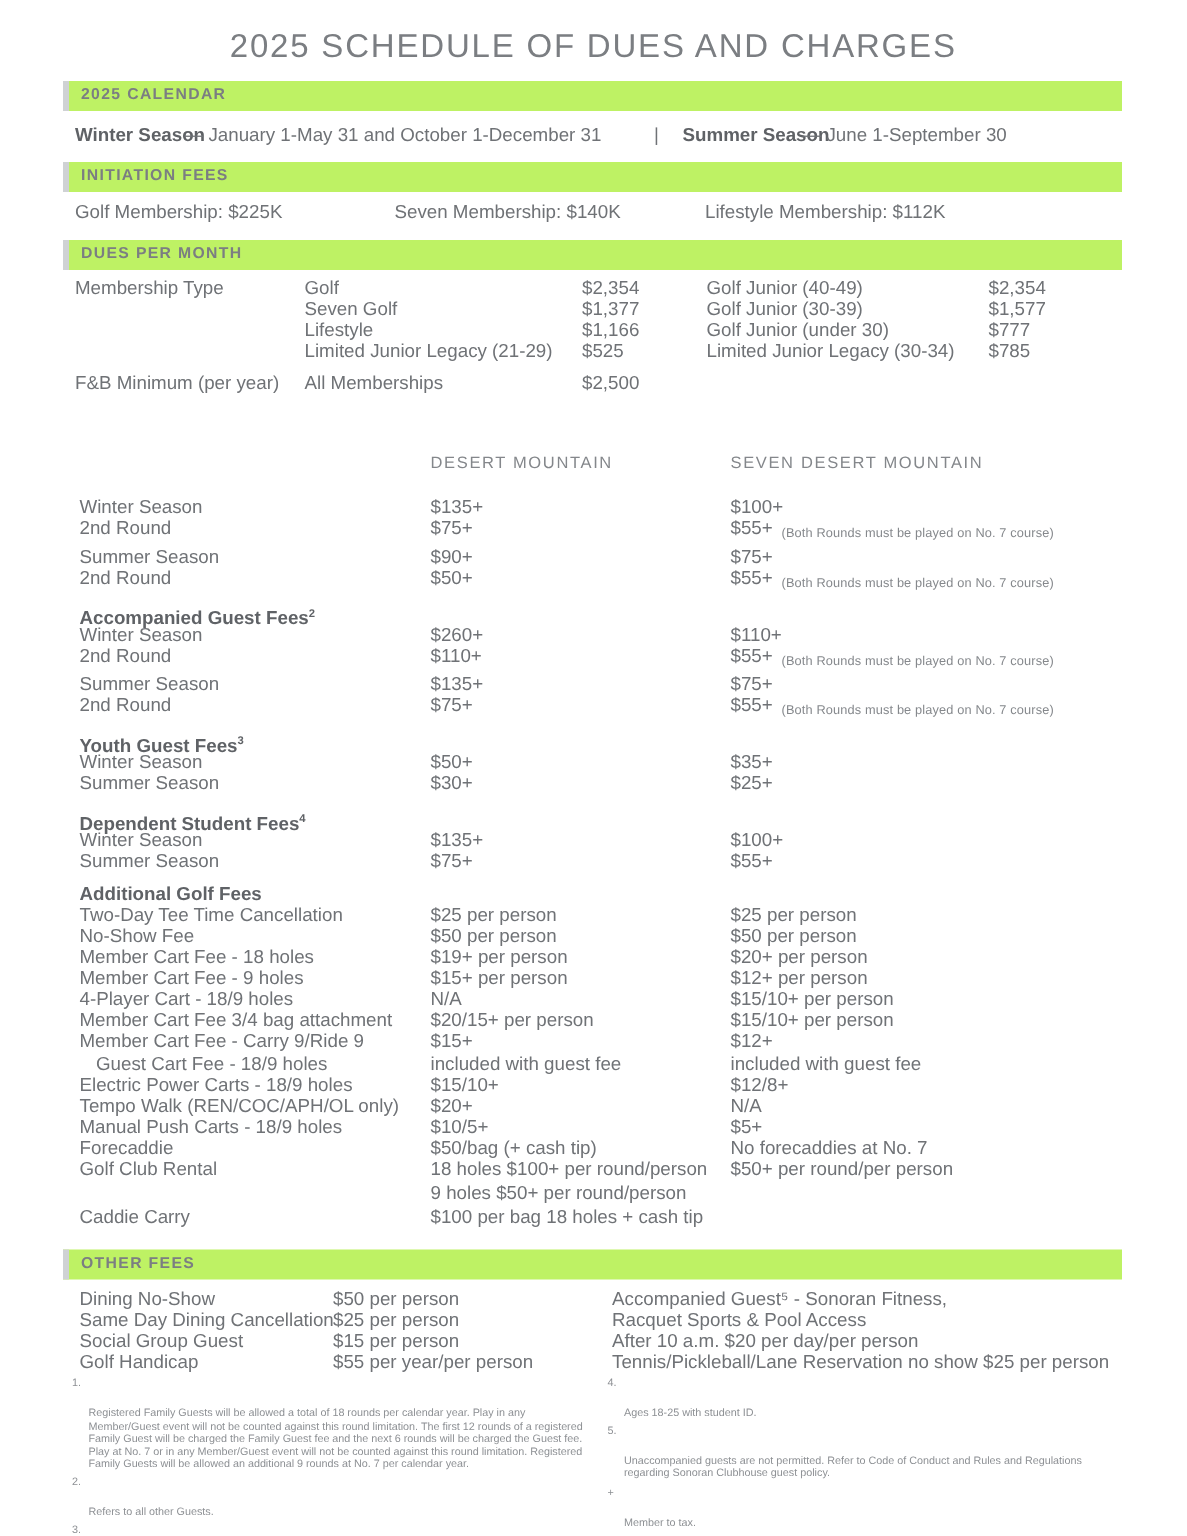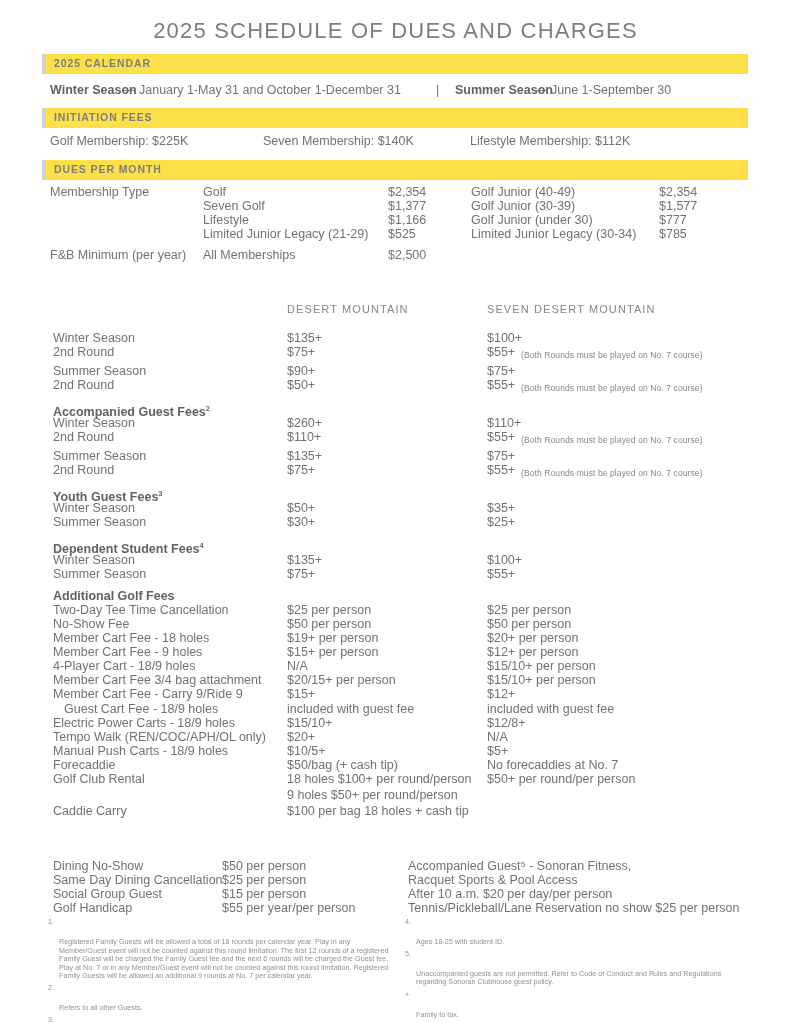--- a/index.html
+++ b/index.html
@@ -23,7 +23,7 @@
   
   .bar{
     position:absolute;left:42px;width:706px;height:20px;
-    background:#fde047;
+    background:#bef264;
     border-left:4px solid #cfd2d4;
     box-sizing:border-box;
   }

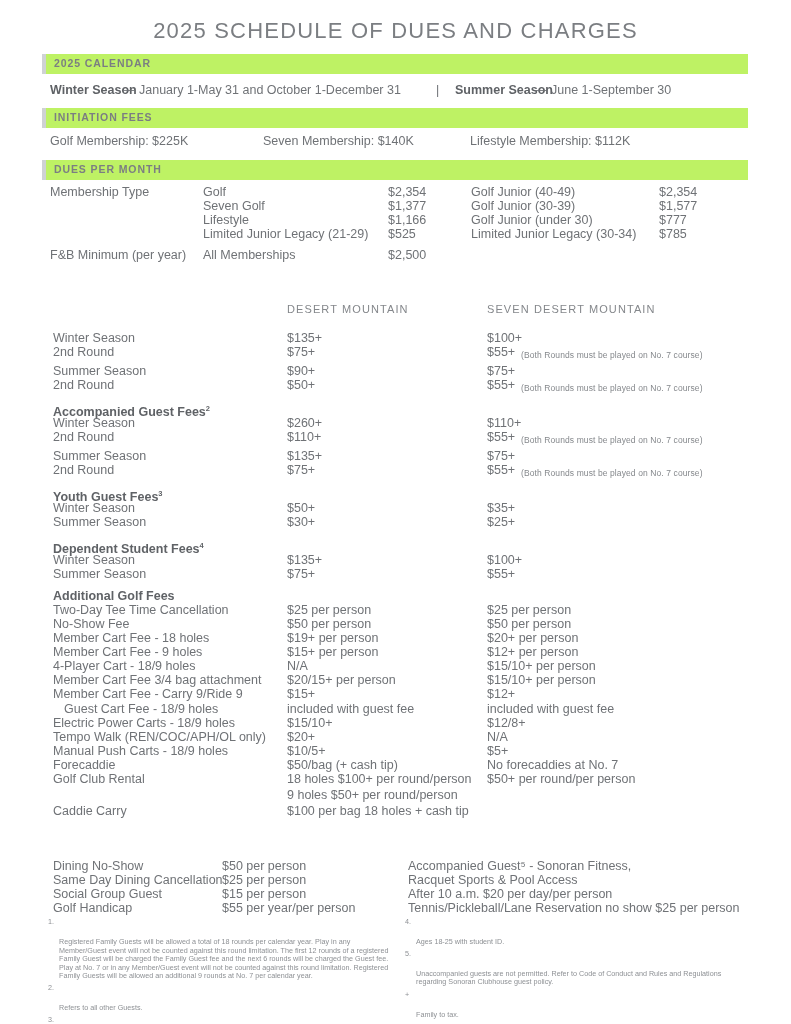--- a/index.html
+++ b/index.html
@@ -209,6 +209,9 @@
   <div class="t" style="left:53px;top:804px;">Caddie Carry</div>
   <div class="t" style="left:287px;top:804px;">$100 per bag 18 holes + cash tip</div>
 
+  <div class="bar" style="top:833px;">
+    <span>OTHER FEES</span>
+  </div>
 
   <div class="t" style="left:53px;top:859px;">Dining No-Show</div>
   <div class="t" style="left:222px;top:859px;">$50 per person</div>

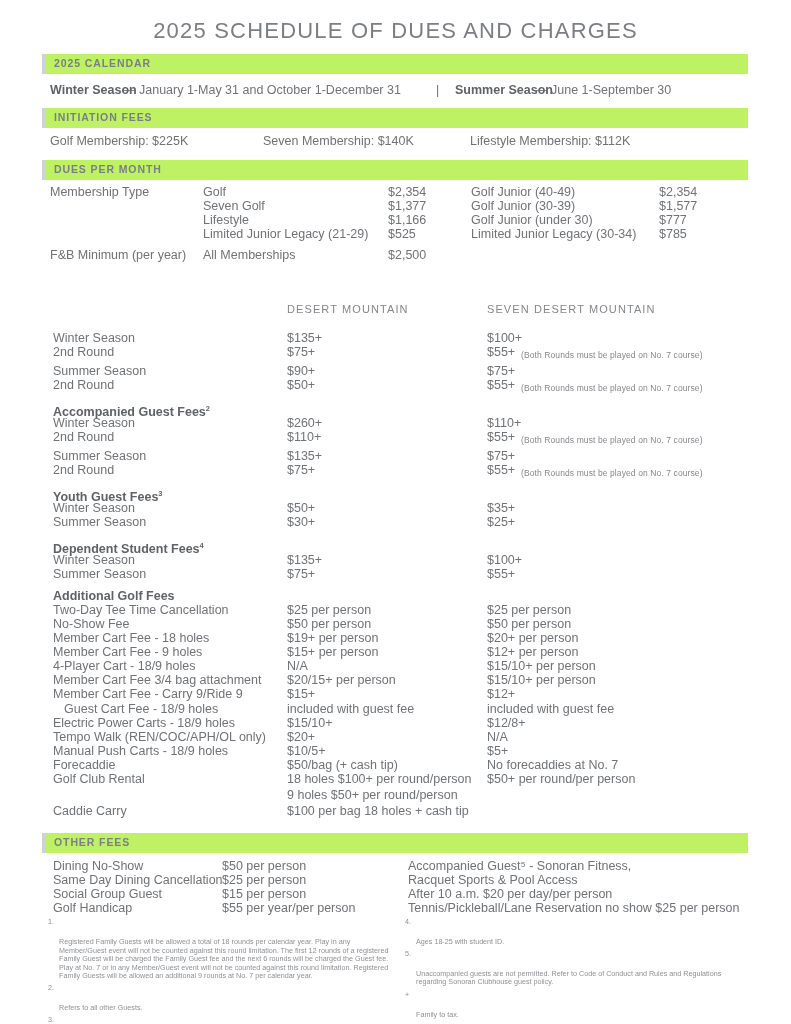--- a/index.html
+++ b/index.html
@@ -253,7 +253,7 @@
     </div>
     <div class="fn-row" style="margin-top:4px;">
       <div class="fn-num">+</div>
-      <div class="fn-txt">Family to tax.</div>
+      <div class="fn-txt">Member to tax.</div>
     </div>
     <div class="fn-row" style="margin-top:4px;">
       <div class="fn-num"></div>

